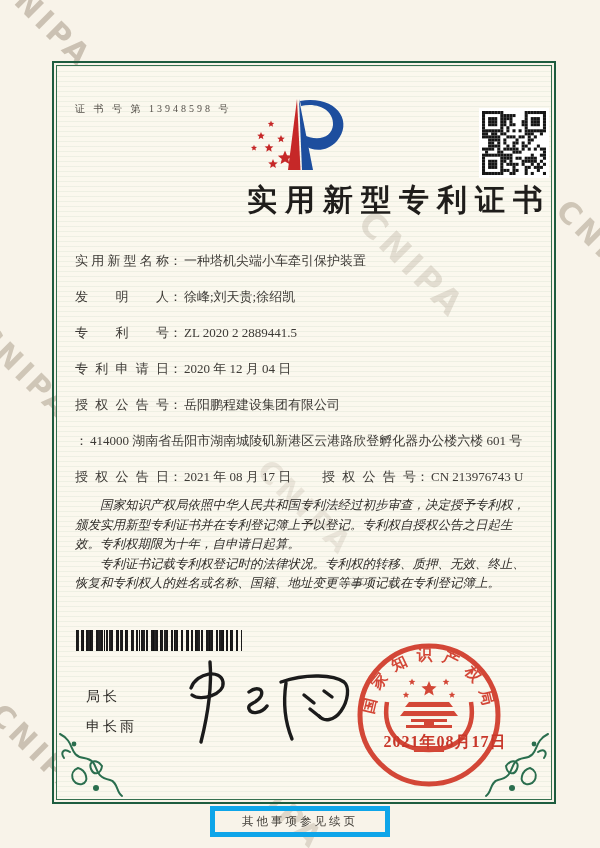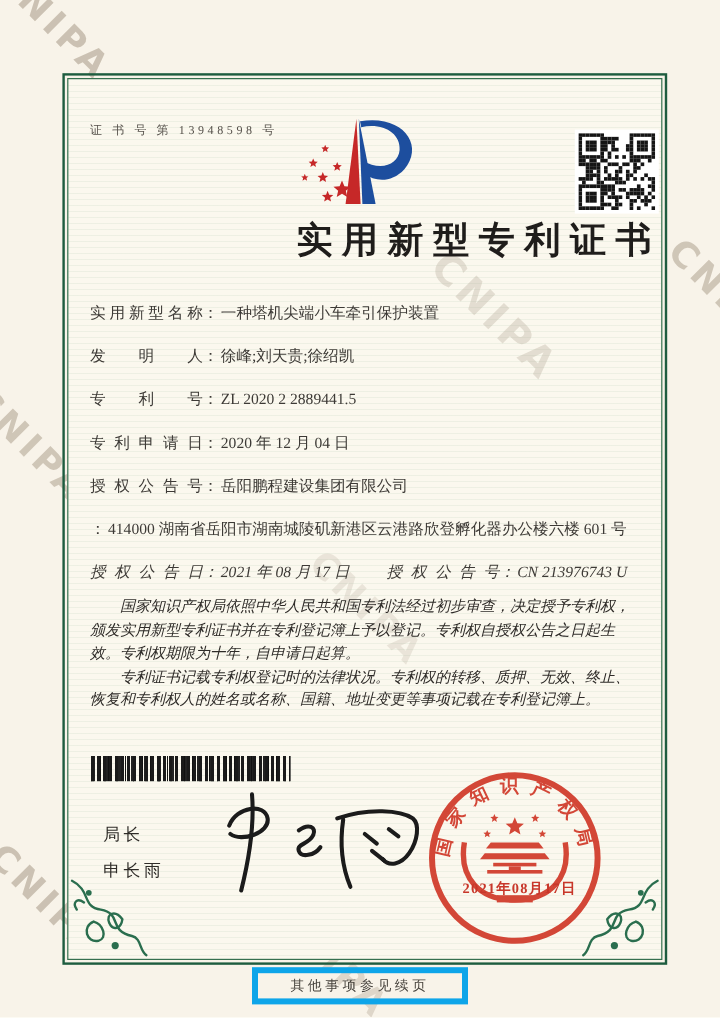--- a/index.html
+++ b/index.html
@@ -33,7 +33,7 @@
   .field-colon{flex:none;width:15px;}
   .field-value{flex:1;}
   .grant-row{display:flex;line-height:21px;}
-  .grant-pair{display:flex;font-style:italic;}
+  .grant-pair{display:flex;}
   .grant-pair.first{width:247px;flex:none;}
   .paras{position:absolute;left:18px;top:430px;width:458px;font-size:12.5px;line-height:19.5px;
          font-style:italic;color:#2e2b28;}

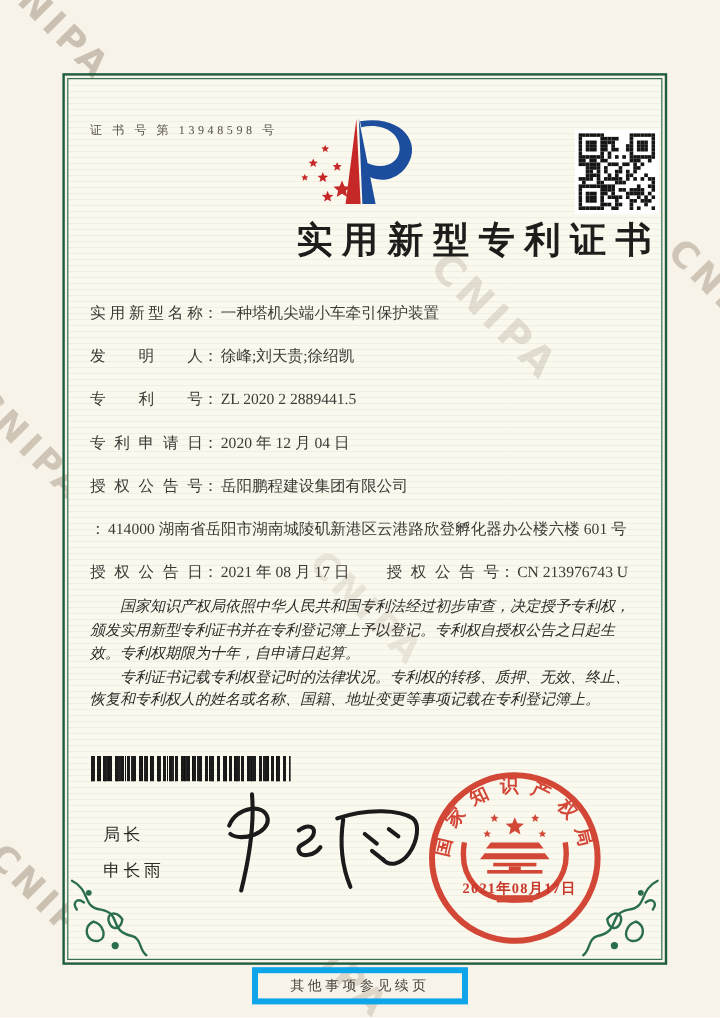--- a/index.html
+++ b/index.html
@@ -47,8 +47,8 @@
   .signature{position:absolute;left:100px;top:590px;width:215px;height:95px;}
   .signature svg{width:100%;height:100%;}
   .seal{position:absolute;left:297px;top:574px;width:150px;height:150px;opacity:.92;}
-  .seal-date{position:absolute;left:310px;top:666px;width:132px;text-align:center;
-             font-size:12px;font-weight:bold;color:#c8372a;letter-spacing:1px;}
+  .seal-date{position:absolute;left:322px;top:666px;width:132px;text-align:center;
+             font-size:16px;font-weight:bold;color:#c8372a;letter-spacing:1px;}
   .page-info{position:absolute;left:0;top:712px;width:100%;text-align:center;font-size:11.5px;
              letter-spacing:2px;color:#3d3a36;}
   .flourish{position:absolute;width:70px;height:70px;bottom:-1px;}

